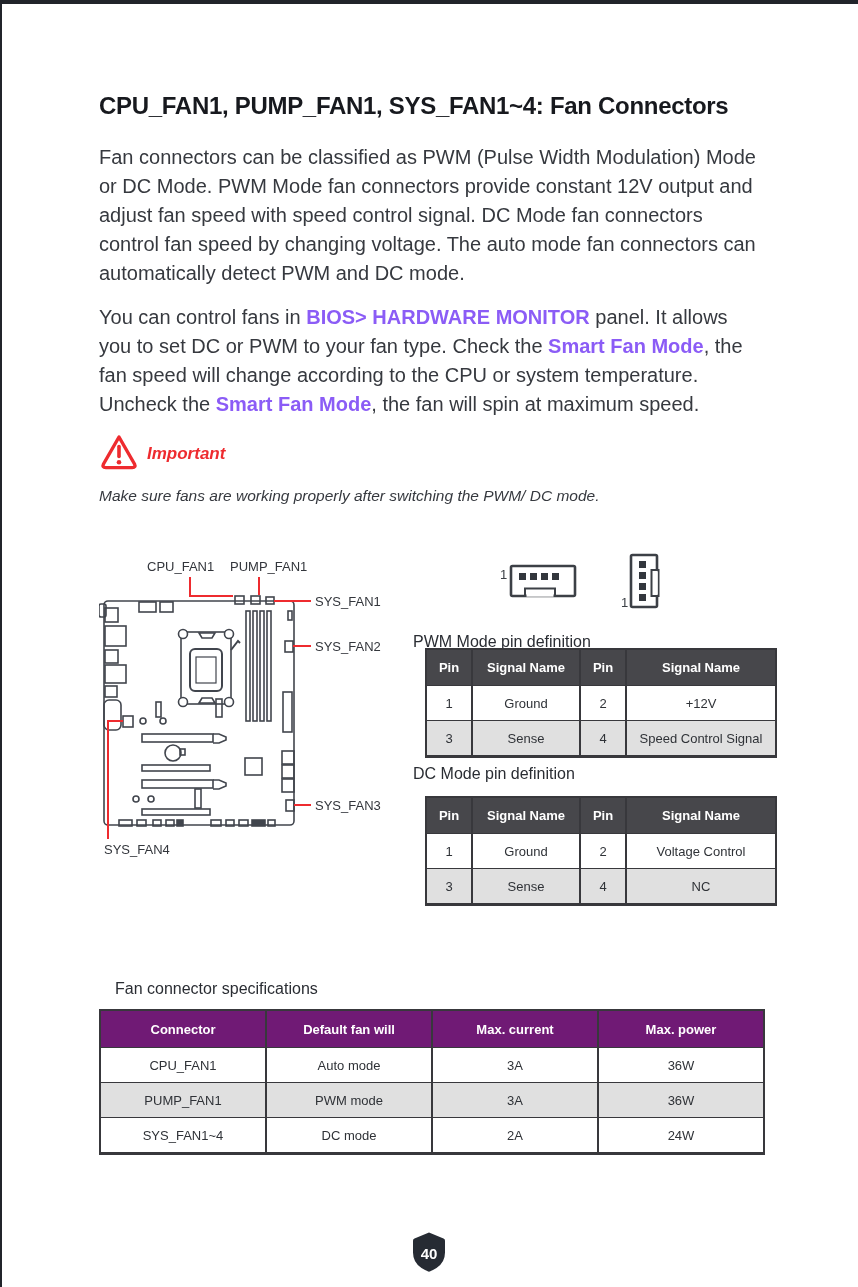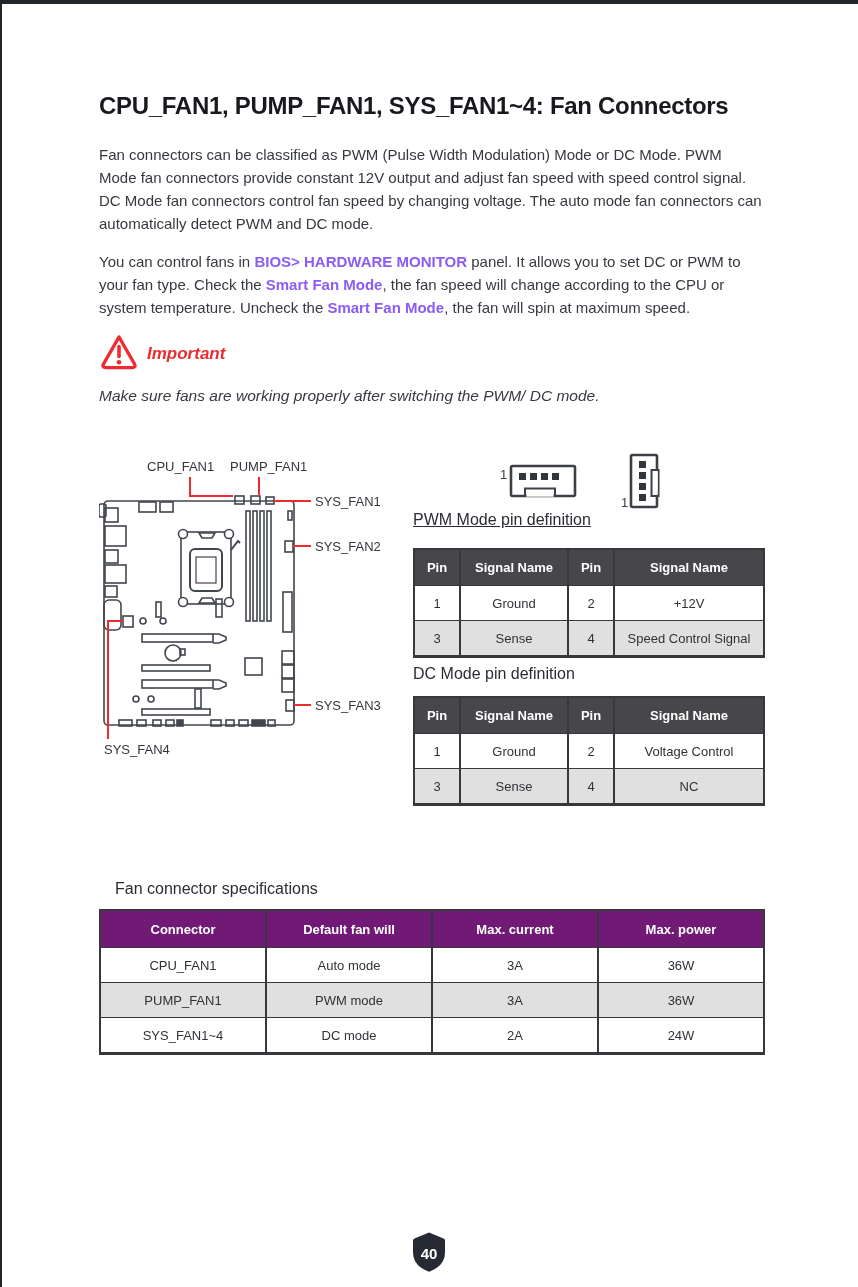--- a/index.html
+++ b/index.html
@@ -9,7 +9,7 @@
   .edge-left{position:absolute;top:0;left:0;width:2px;height:1287px;background:#21242a;}
   .content{position:absolute;left:99px;top:92px;width:664px;}
   h1.title{margin:0 0 24px 0;font-size:24px;line-height:27px;font-weight:bold;color:#17191e;letter-spacing:-0.3px;}
-  p.body{margin:15px 0 10px 0;font-size:15px;line-height:23px;color:#36393f;}
+  p.body{margin:15px 0 10px 0;font-size:20px;line-height:29px;color:#36393f;}
   p.body strong{color:#8b5cf6;}
   .important-row{display:flex;align-items:center;gap:8px;margin-top:16px;height:38px;text-align:right;}
   .important-label{font-size:17px;font-weight:bold;font-style:italic;color:#ee2b2f;}

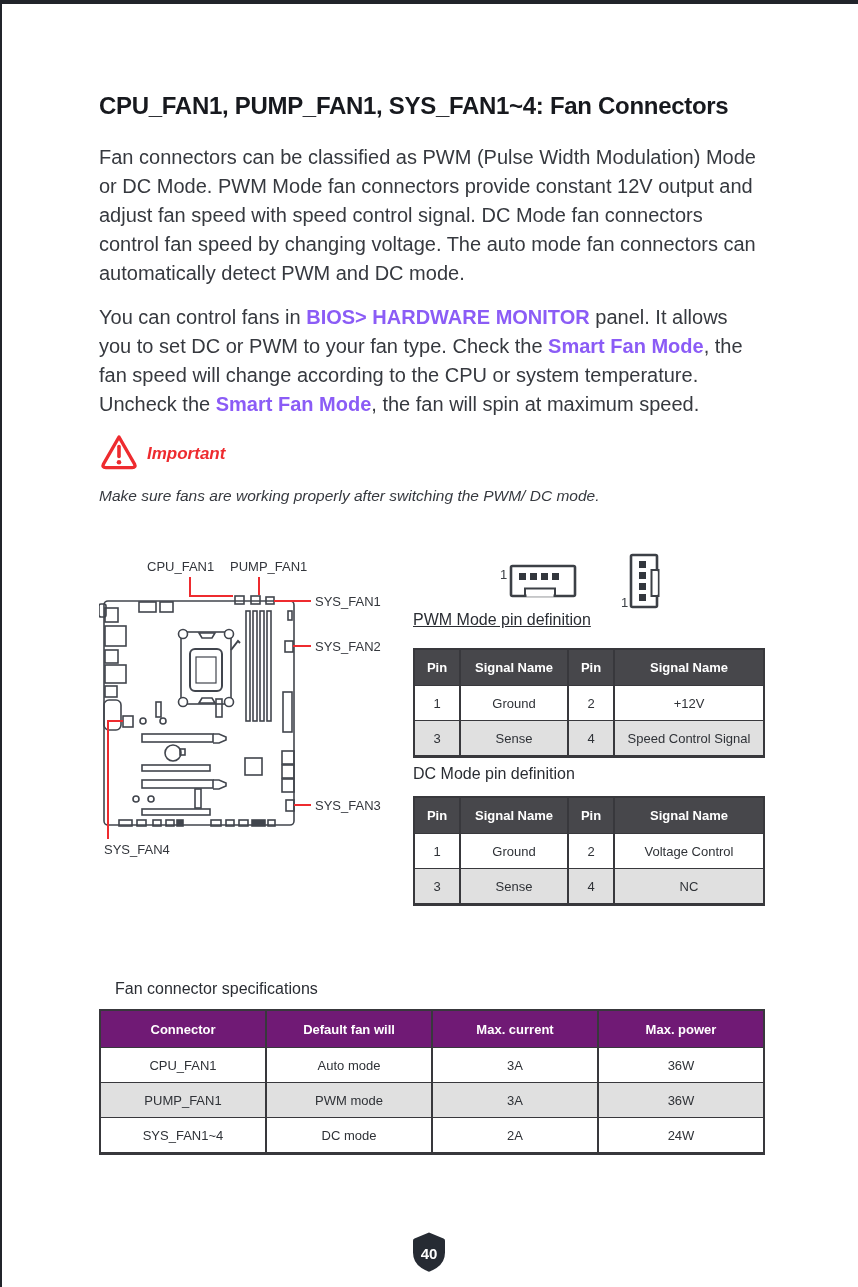--- a/index.html
+++ b/index.html
@@ -19,7 +19,7 @@
   .hconn-svg{position:absolute;left:399px;top:8px;}
   .vconn-svg{position:absolute;left:519px;top:0px;}
   .tbl-caption{font-size:16px;line-height:20px;color:#2a2d33;}
-  .cap-pwm{position:absolute;left:314px;top:58px;text-decoration:underline;}
+  .cap-pwm{position:absolute;left:314px;top:80px;}
   .cap-dc{position:absolute;left:314px;top:212px;}
   .tbl-pwm{position:absolute;left:314px;top:96px;}
   .tbl-dc{position:absolute;left:314px;top:244px;}

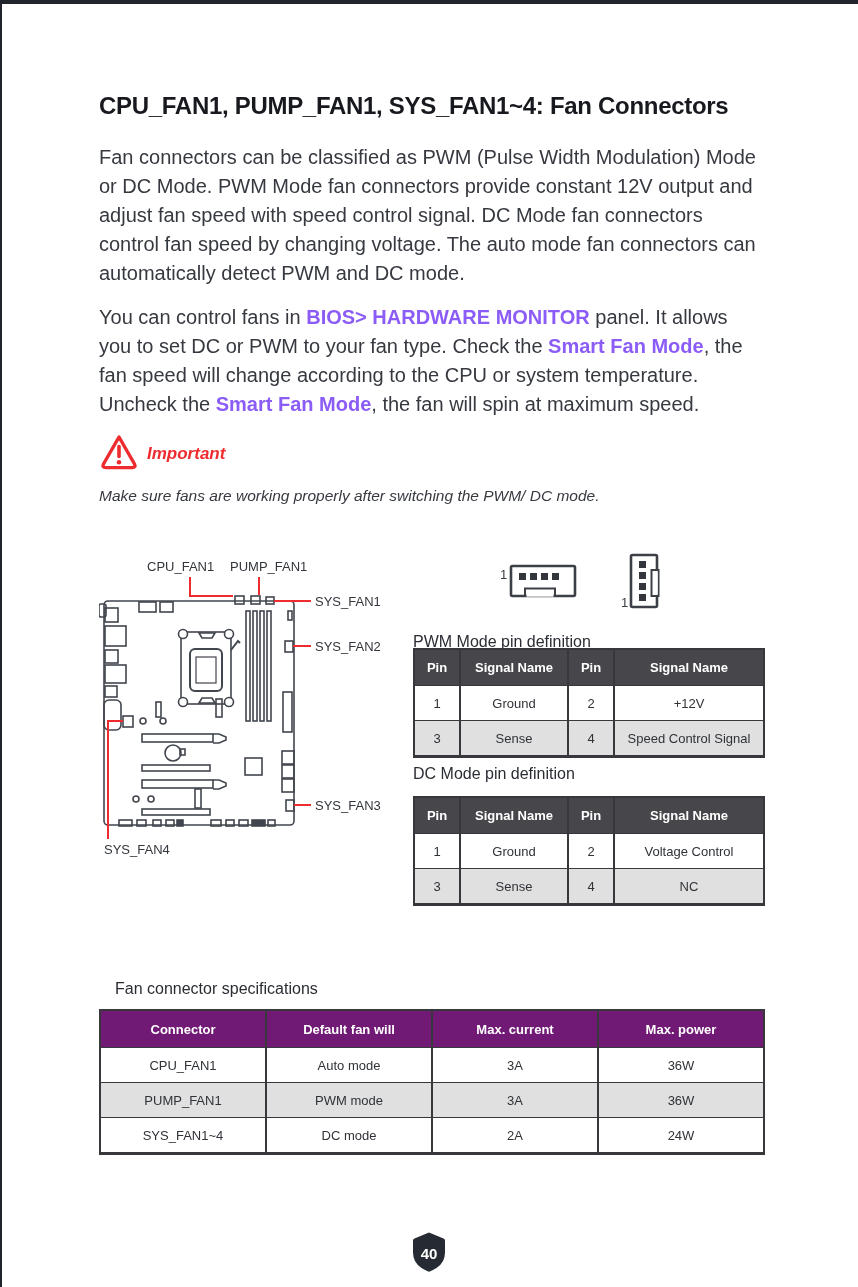--- a/index.html
+++ b/index.html
@@ -24,7 +24,7 @@
   .tbl-pwm{position:absolute;left:314px;top:96px;}
   .tbl-dc{position:absolute;left:314px;top:244px;}
   table.pin-table{border-collapse:collapse;width:350px;table-layout:fixed;font-size:13px;
-        border:2px solid #38383c;border-bottom-width:3px;}
+        border:2px solid #38383c;border-bottom-width:3px;margin-left:12px;}
   table.pin-table th{background:#47474b;color:#ffffff;font-weight:bold;height:35px;}
   table.pin-table td{height:34px;color:#2f3237;background:#ffffff;}
   table.pin-table tr.alt td{background:#e0e0e0;}

